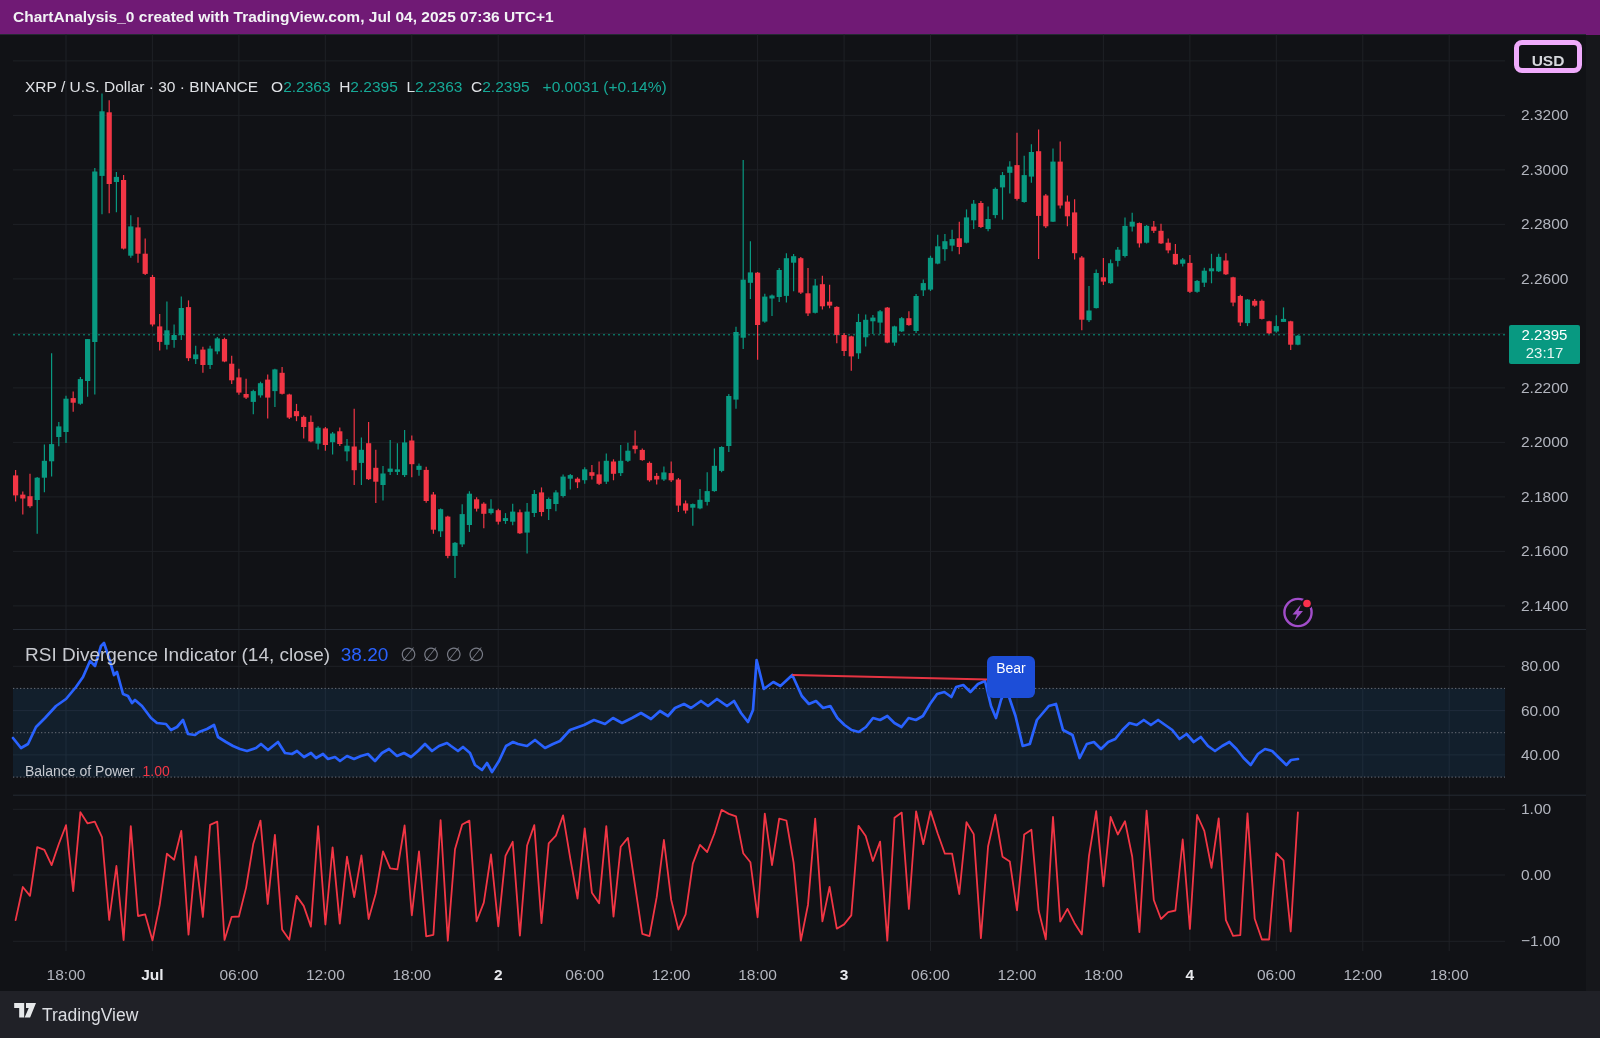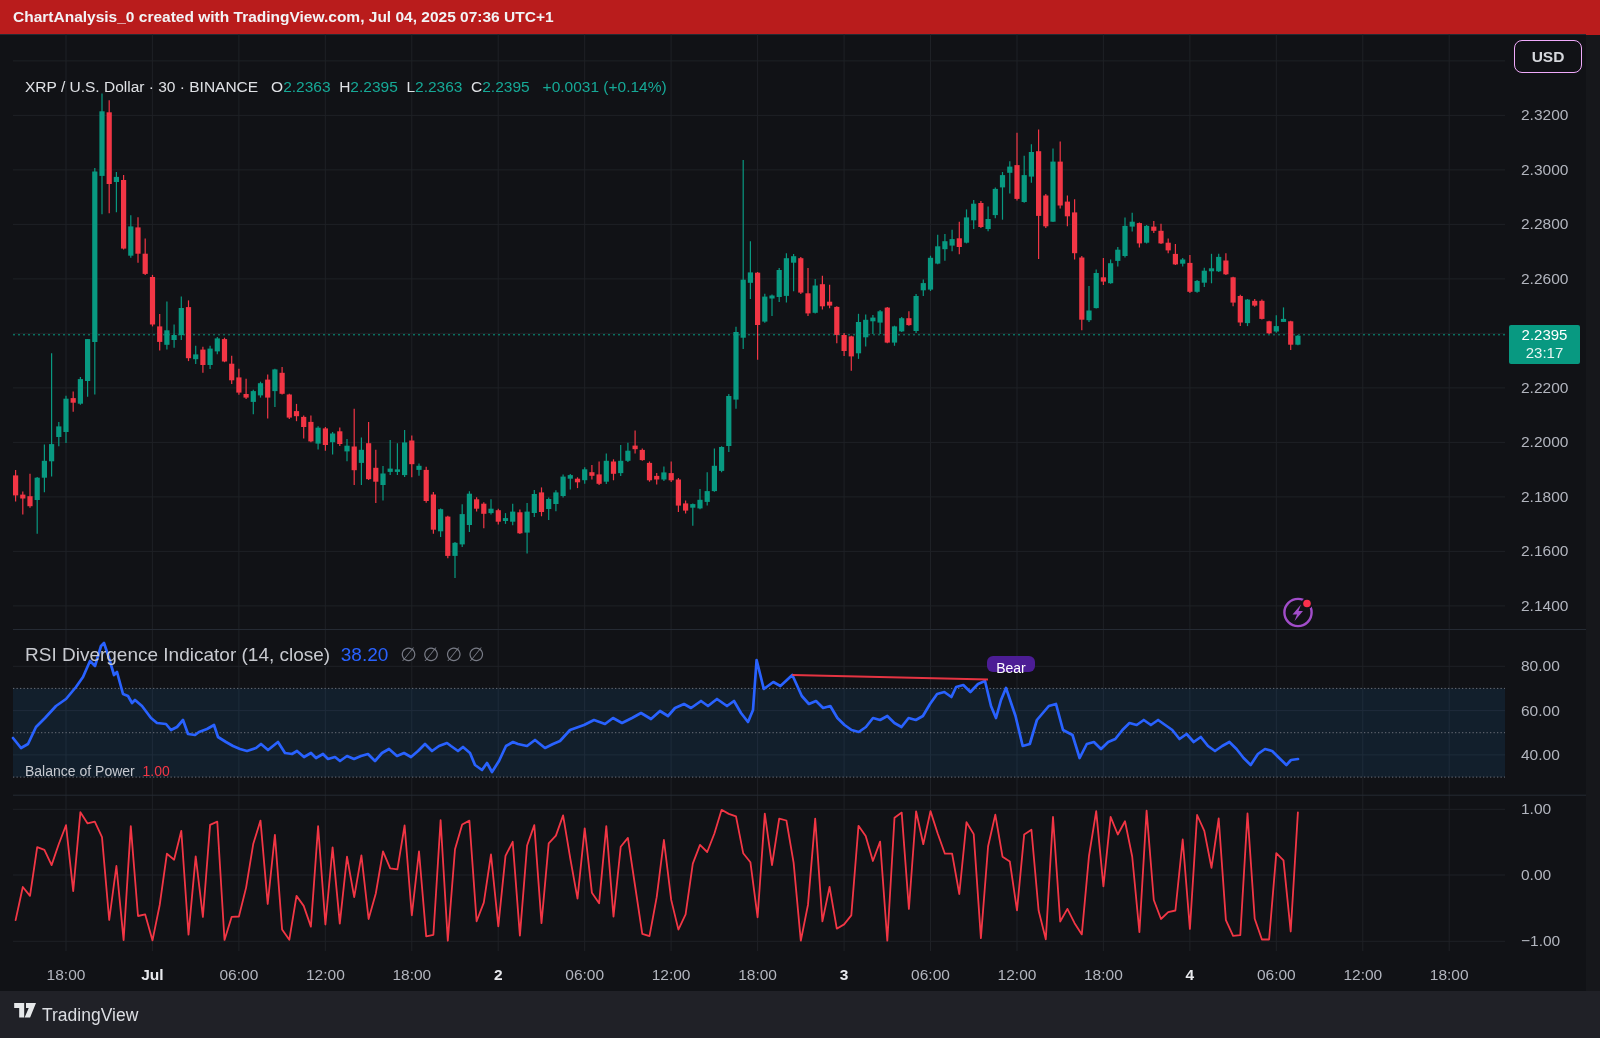--- a/index.html
+++ b/index.html
@@ -3,7 +3,7 @@
 * { margin:0; padding:0; box-sizing:border-box; }
 html,body { width:1600px; height:1038px; background:#111216; overflow:hidden;
   font-family:"Liberation Sans", sans-serif; }
-.hdr { position:absolute; left:0; top:0; width:1600px; height:37px; background:#b91c1c;
+.hdr { position:absolute; left:0; top:0; width:1600px; height:37px; background:#701a75;
   color:#f2f3f5; font-size:15.5px; font-weight:bold; line-height:34px; padding-left:13px; }
 .ftr { position:absolute; left:0; top:990.5px; width:1600px; height:47.5px; background:#202127; }
 .rightpad { position:absolute; left:1586px; top:34.5px; width:14px; height:956px; background:#16171b; }

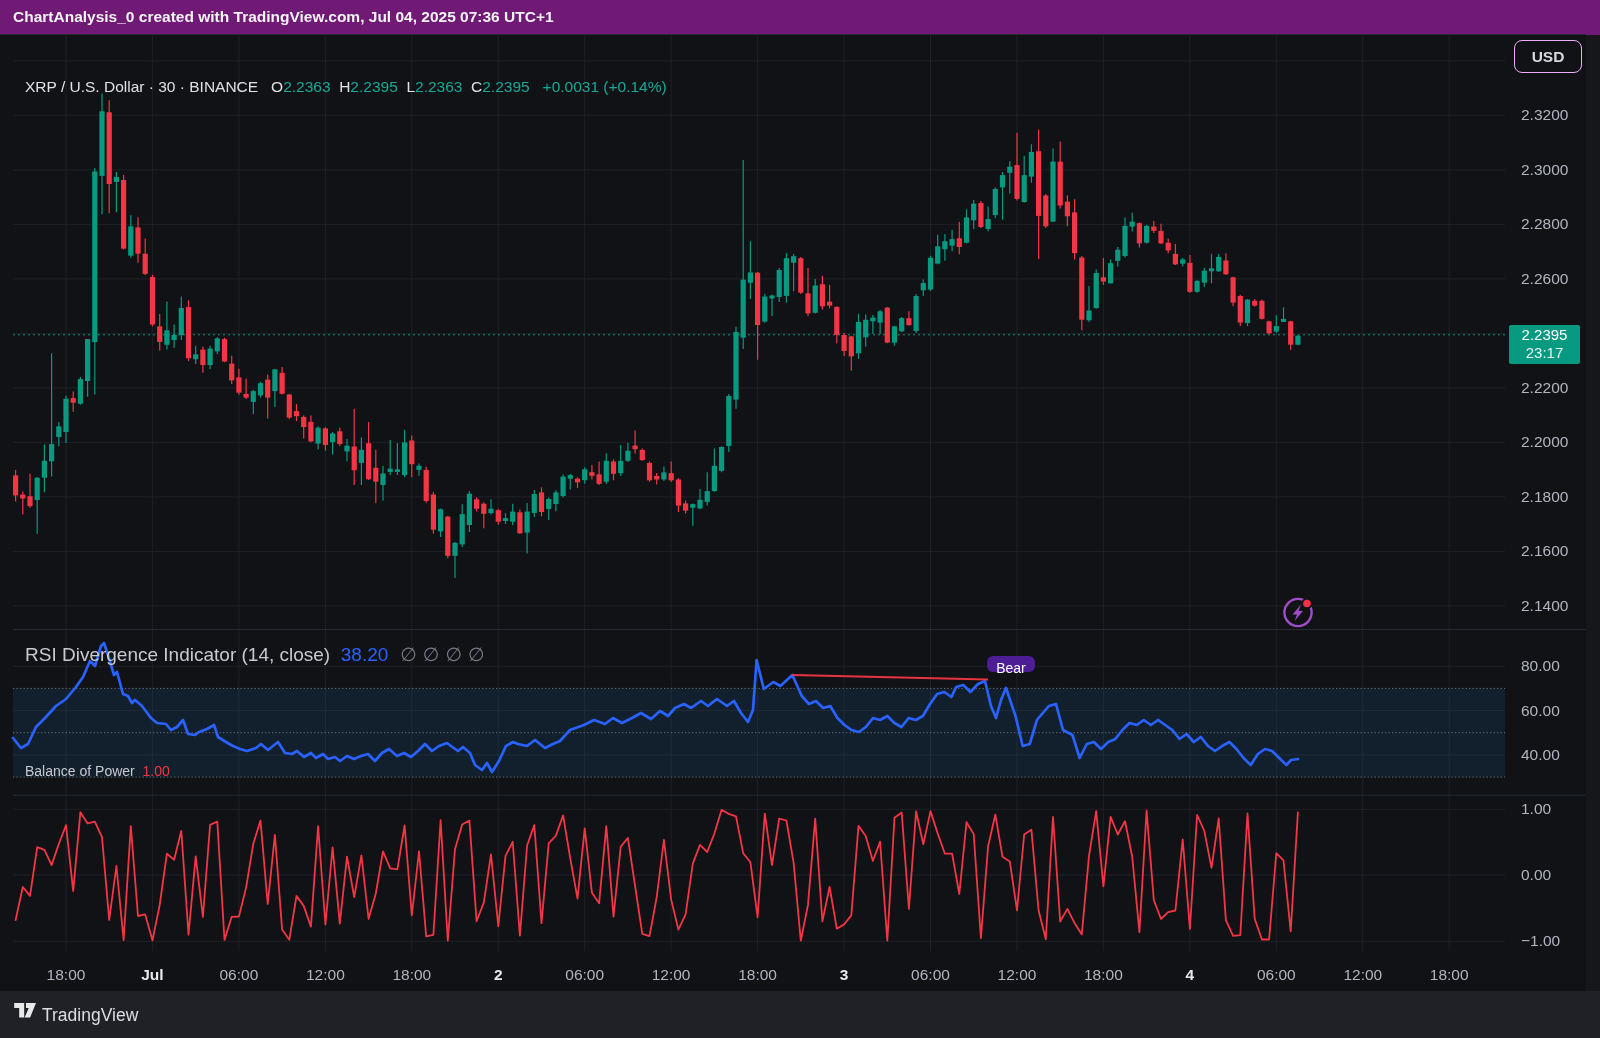--- a/index.html
+++ b/index.html
@@ -17,7 +17,7 @@
 .rtitle .z { color:#787b86; letter-spacing:6px; margin-left:12px; }
 .btitle { position:absolute; left:25px; top:763px; font-size:14px; color:#c8cad0; }
 .btitle .v { color:#f23645; }
-.usd { position:absolute; left:1514px; top:40px; width:68px; height:33px; border:1px solid #f0abfc;
+.usd { position:absolute; left:1514px; top:40px; width:68px; height:33px; border:5px solid #f0abfc;
   border-radius:8px; color:#d6d8dd; font-size:15.5px; font-weight:bold; text-align:center; line-height:31px; }
 .plabel { position:absolute; left:1509px; top:324.5px; width:71px; height:39px; background:#089981;
   border-radius:2px; color:#fff; text-align:center; }

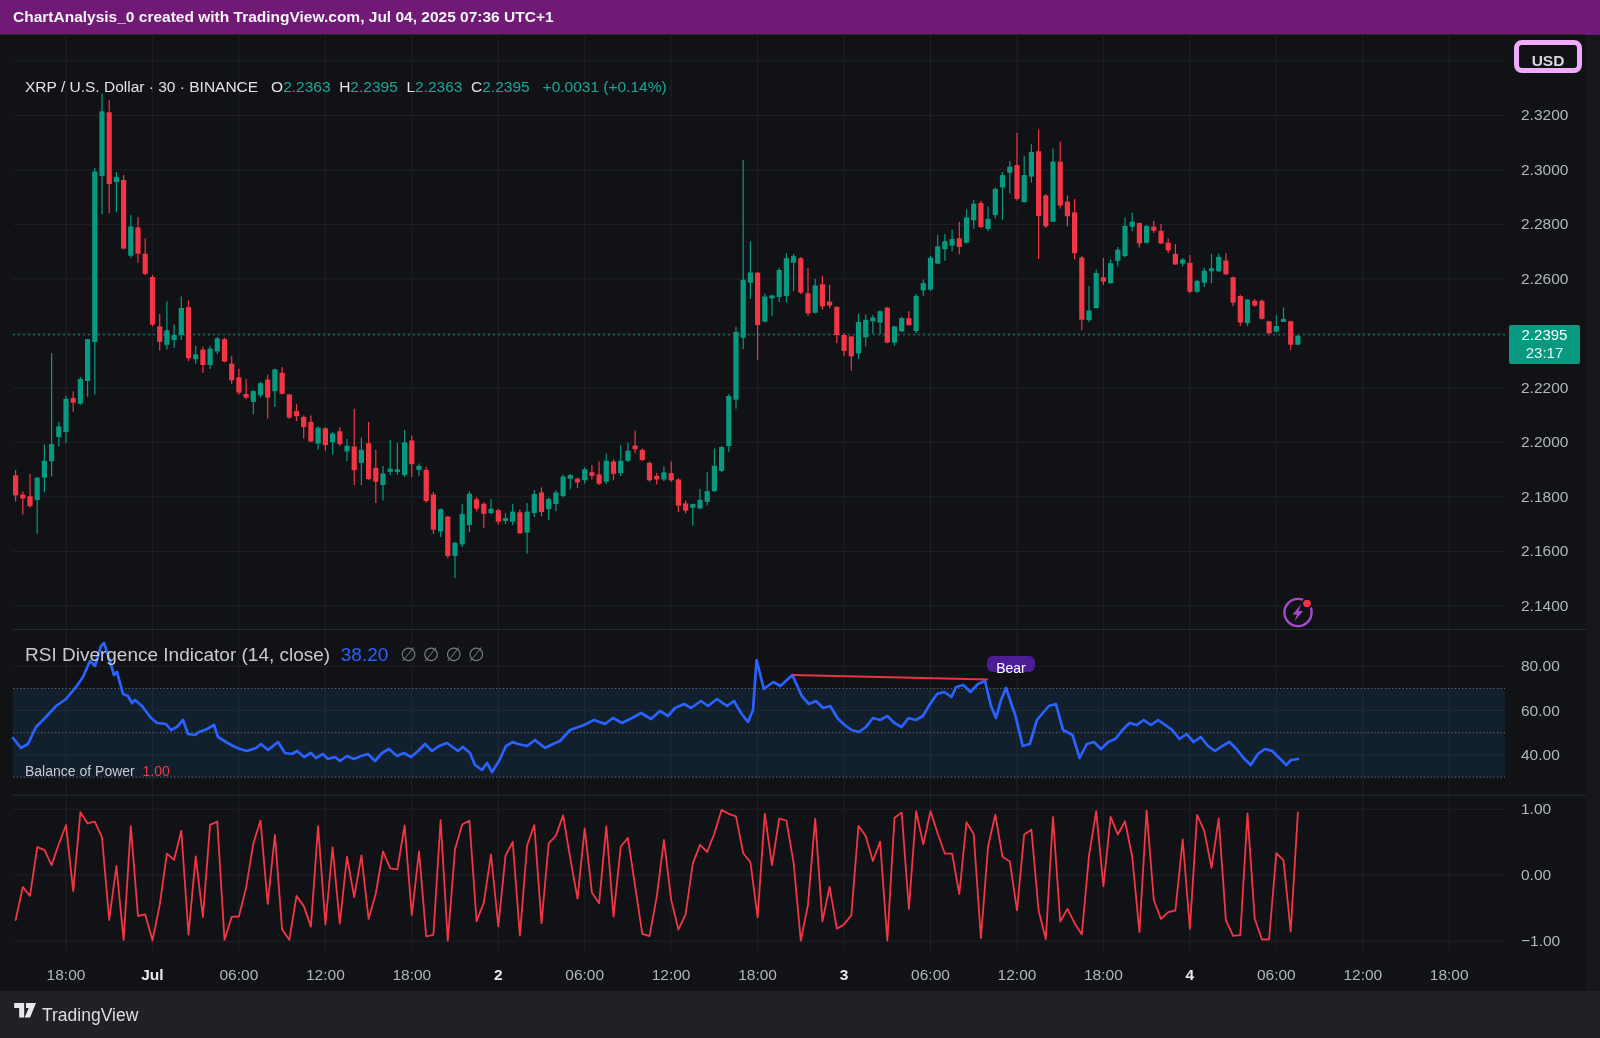--- a/index.html
+++ b/index.html
@@ -23,7 +23,7 @@
   border-radius:2px; color:#fff; text-align:center; }
 .plabel .p1 { font-size:15px; line-height:20px; }
 .plabel .p2 { font-size:15px; line-height:15px; opacity:.9; }
-.bear { position:absolute; left:987px; top:656px; width:48px; height:16px; background:#4c1d95;
+.bear { position:absolute; left:987px; top:656px; width:48px; height:42px; background:#1d4ed8;
   border-radius:6px; color:#fff; font-size:14px; text-align:center; line-height:24px; }
 .tvlogo { position:absolute; left:14px; top:1003px; }
 .tvtext { position:absolute; left:42px; top:1005px; font-size:17.5px; font-weight:normal; color:#dcdee3; }

